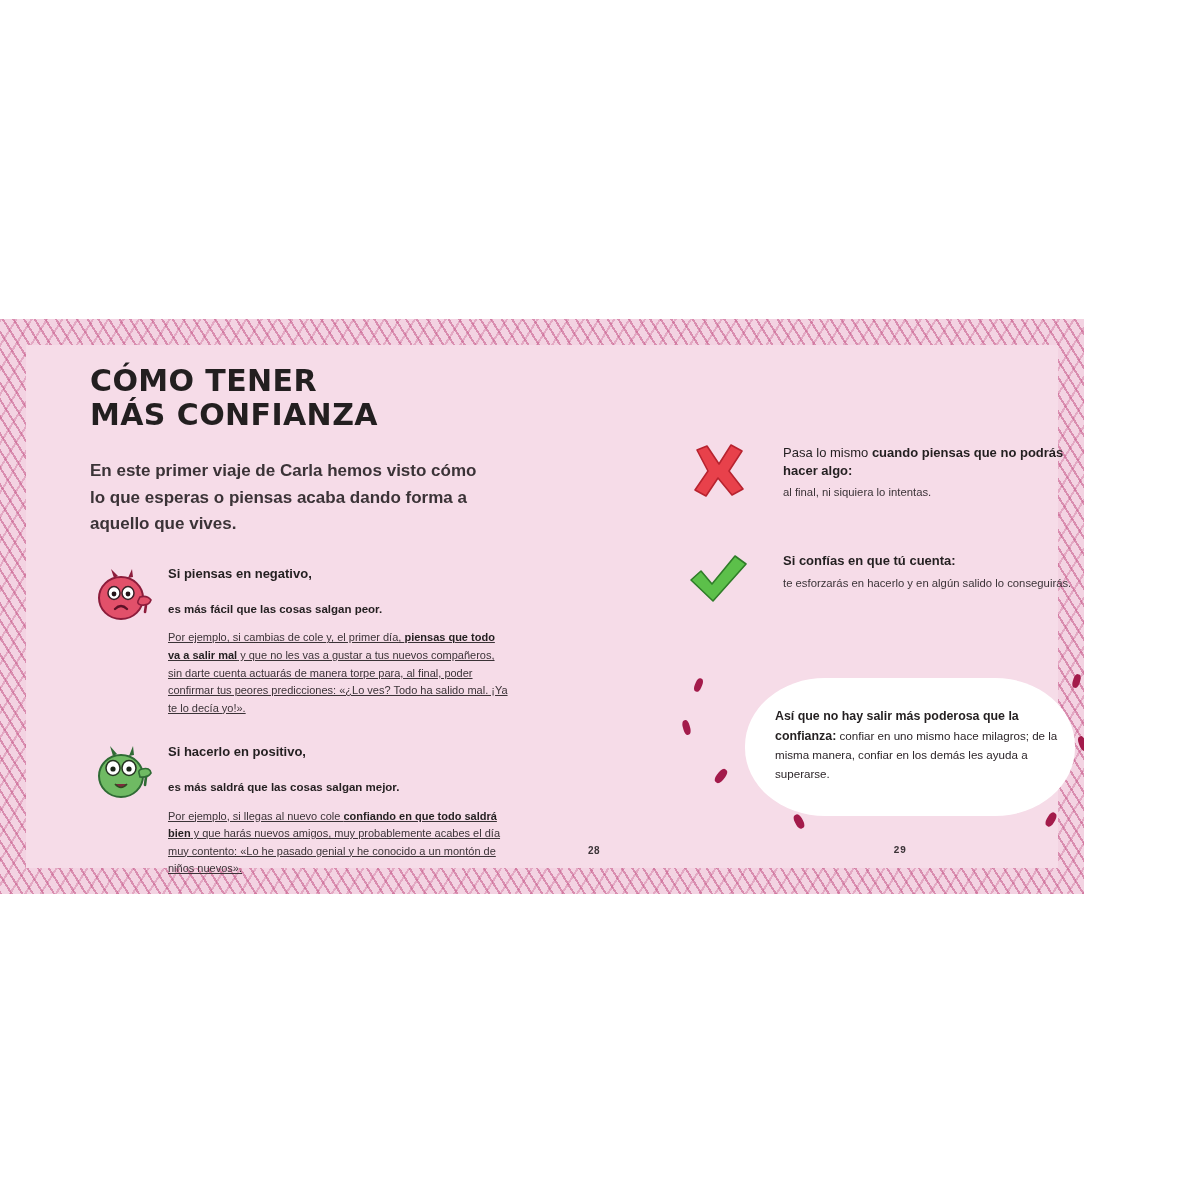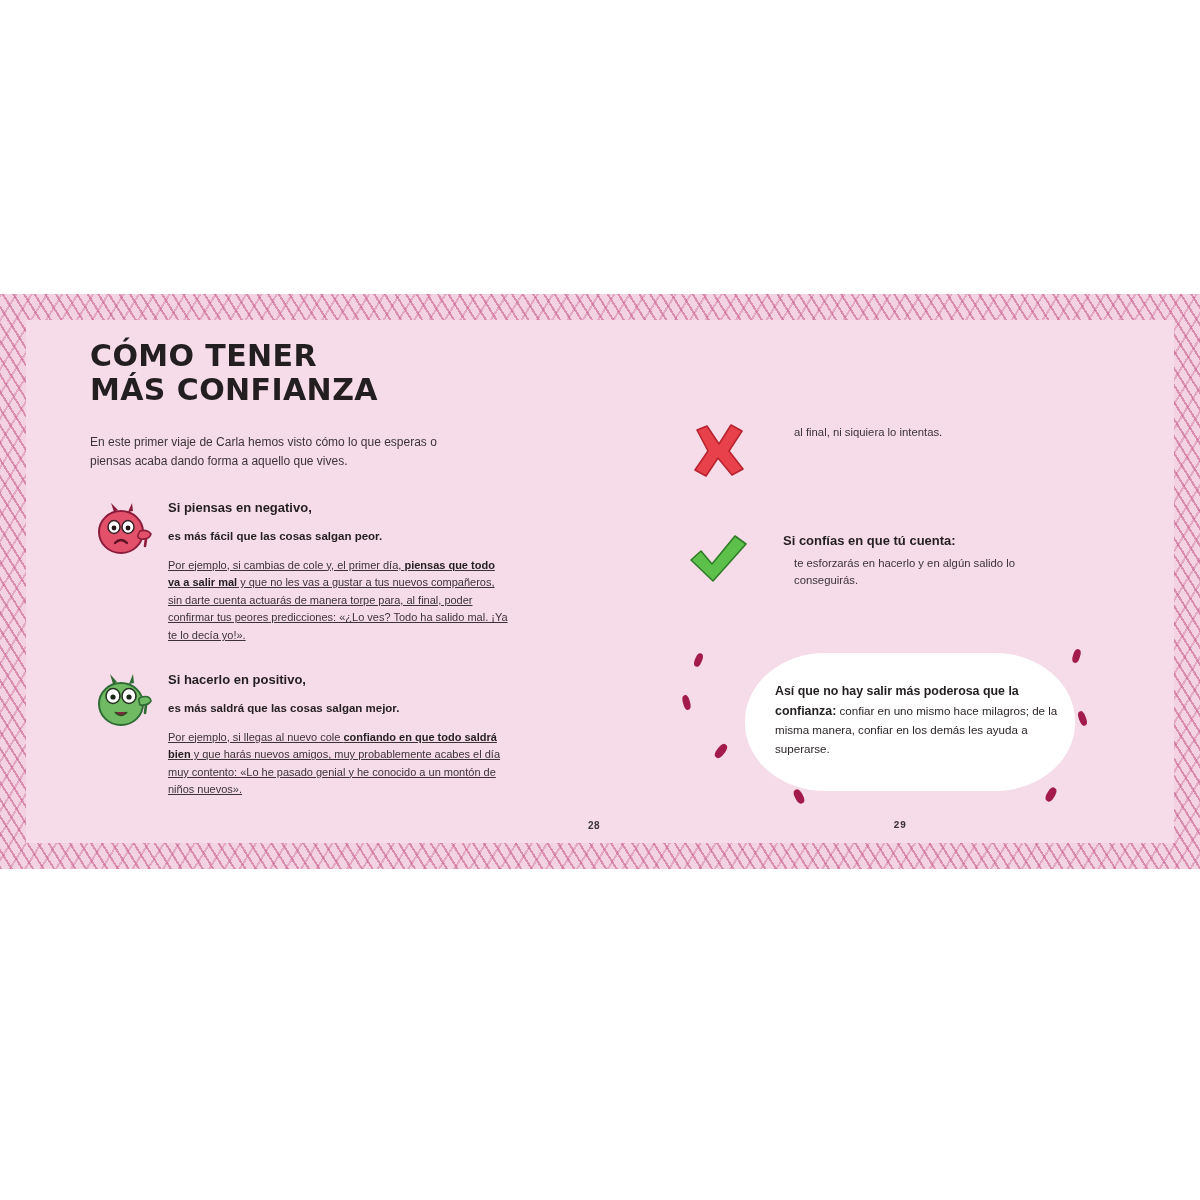--- a/index.html
+++ b/index.html
@@ -21,8 +21,8 @@
   .spread {
     position: absolute;
     left: 0;
-    top: 294px;
-    width: 1200px;
+    top: 319px;
+    width: 1084px;
     height: 575px;
     background: #f97316;
     overflow: hidden;

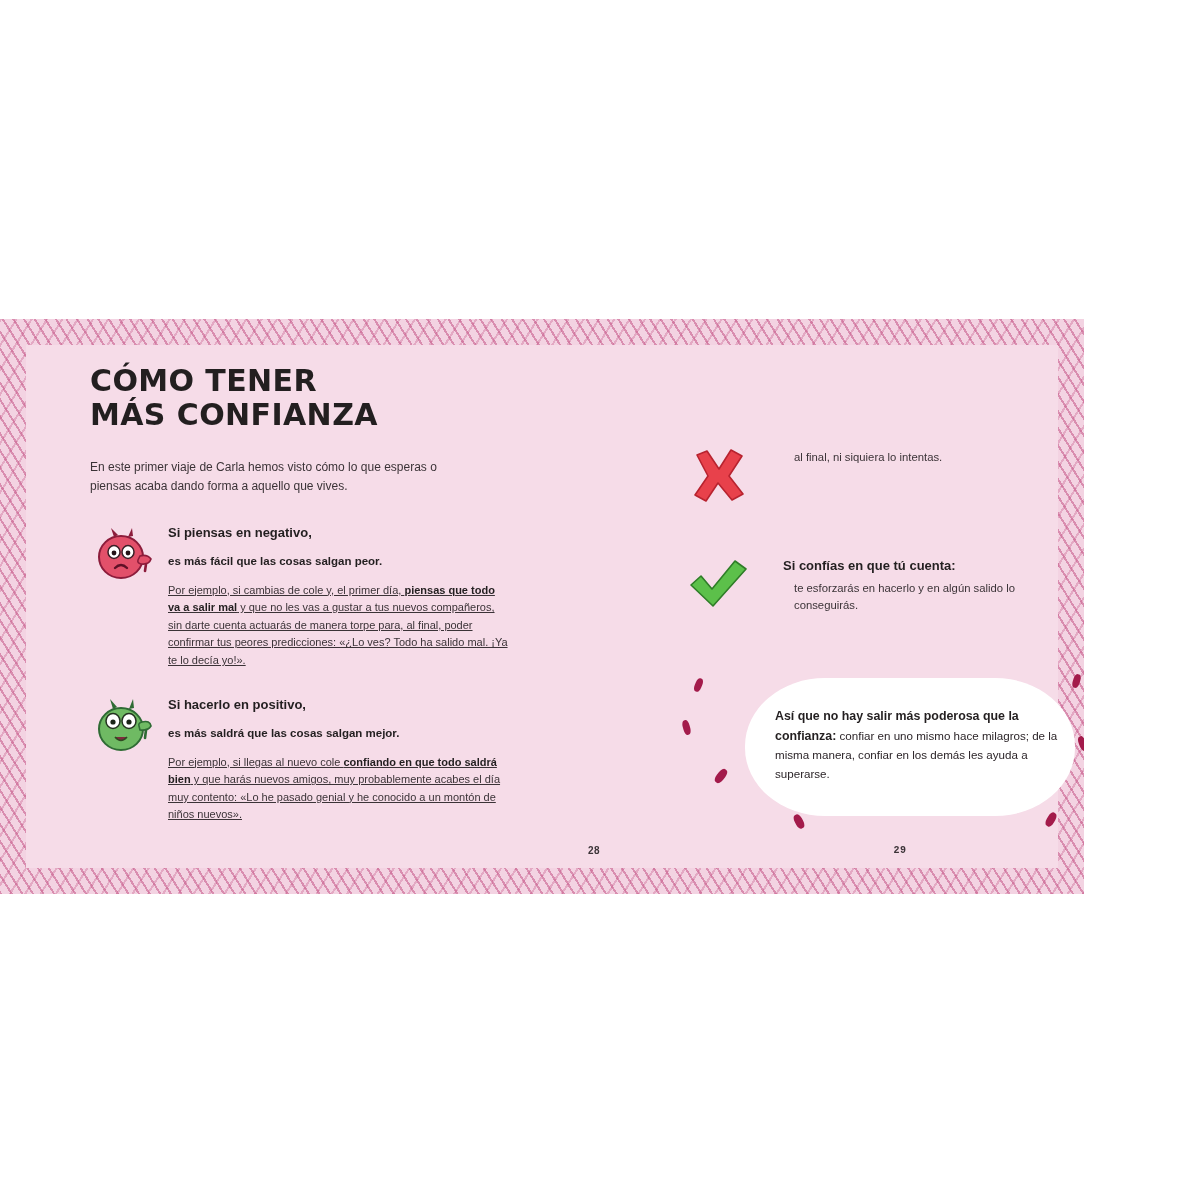--- a/index.html
+++ b/index.html
@@ -271,6 +271,9 @@
           </svg>
         </div>
         <div class="rbody">
+          <h3>
+            <span style="font-weight:normal">Pasa lo mismo </span><span>cuando piensas que no podrás hacer algo:</span>
+          </h3>
           <p>al final, ni siquiera lo intentas.</p>
         </div>
       </div>

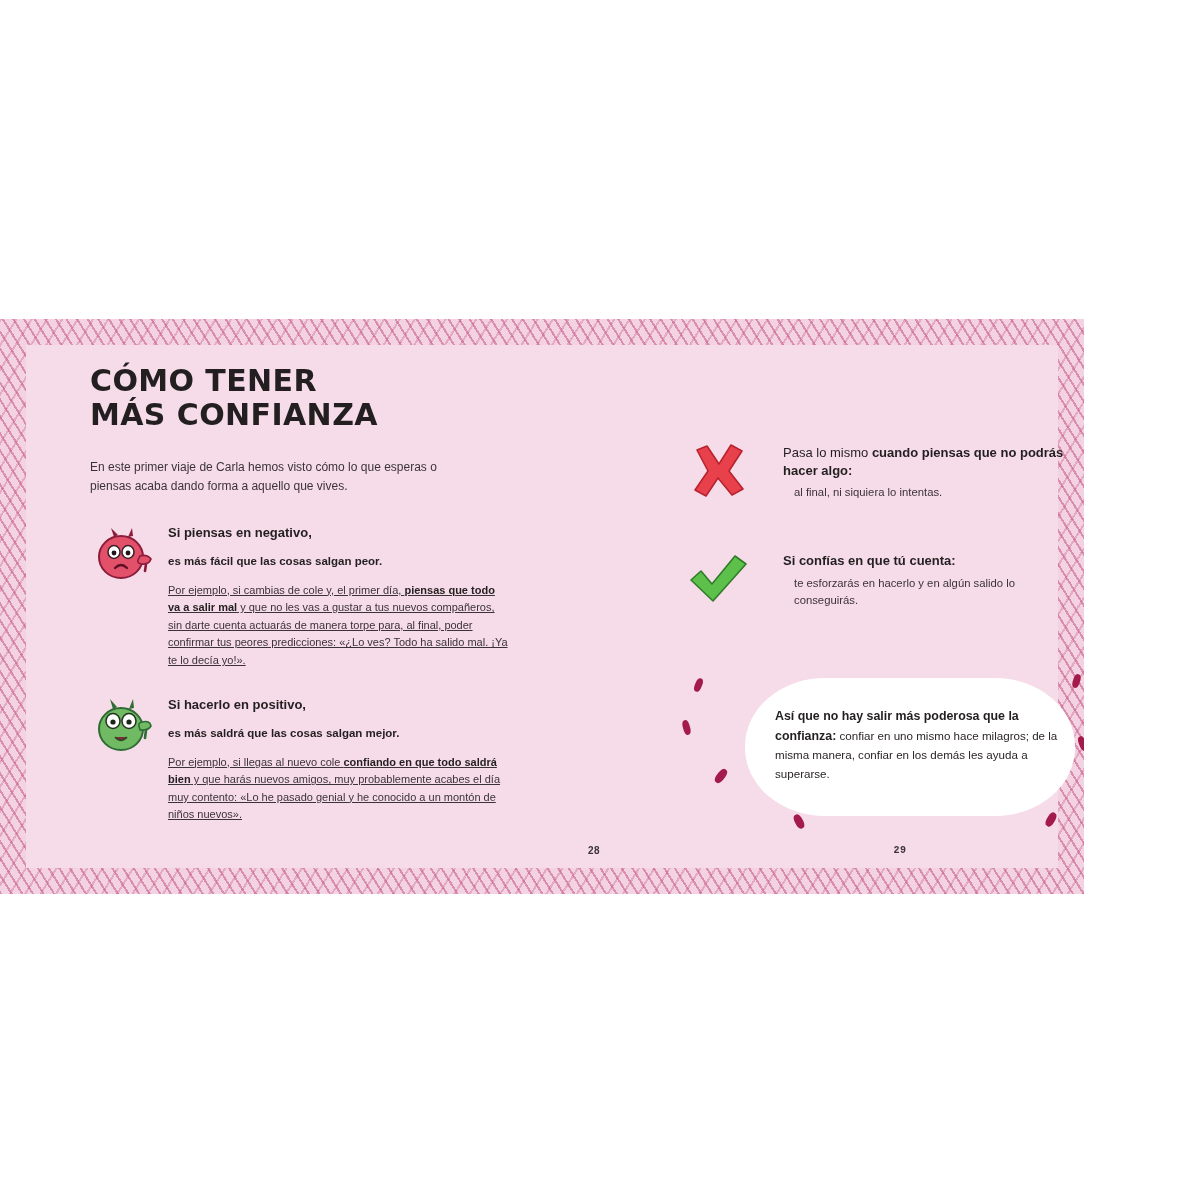--- a/index.html
+++ b/index.html
@@ -71,11 +71,12 @@
   }
 
   .intro {
-    font-size: 12px;
+    font-size: 17px;
     line-height: 1.55;
     color: #3b3337;
     margin: 16px 0 28px 0;
     width: 390px;
+    font-weight: bold;
   }
 
   .block {

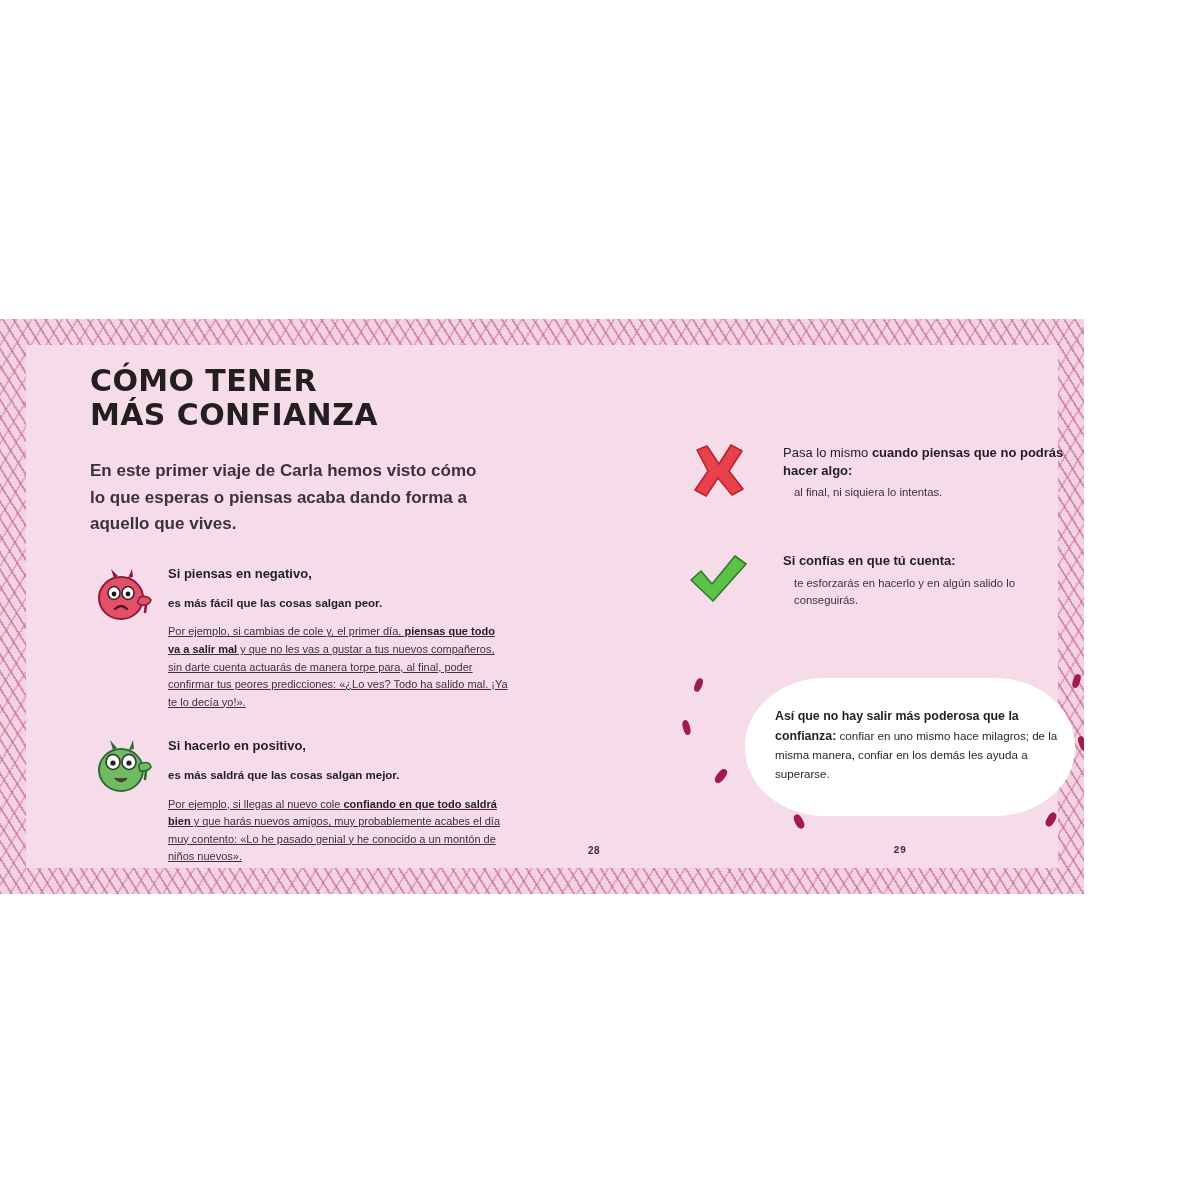--- a/index.html
+++ b/index.html
@@ -136,7 +136,7 @@
     font-size: 11.3px;
     line-height: 1.55;
     color: #3b3337;
-    margin: 5px 0 0 11px;
+    margin: 5px 0 0 0;
   }
   .mark {
     position: absolute;

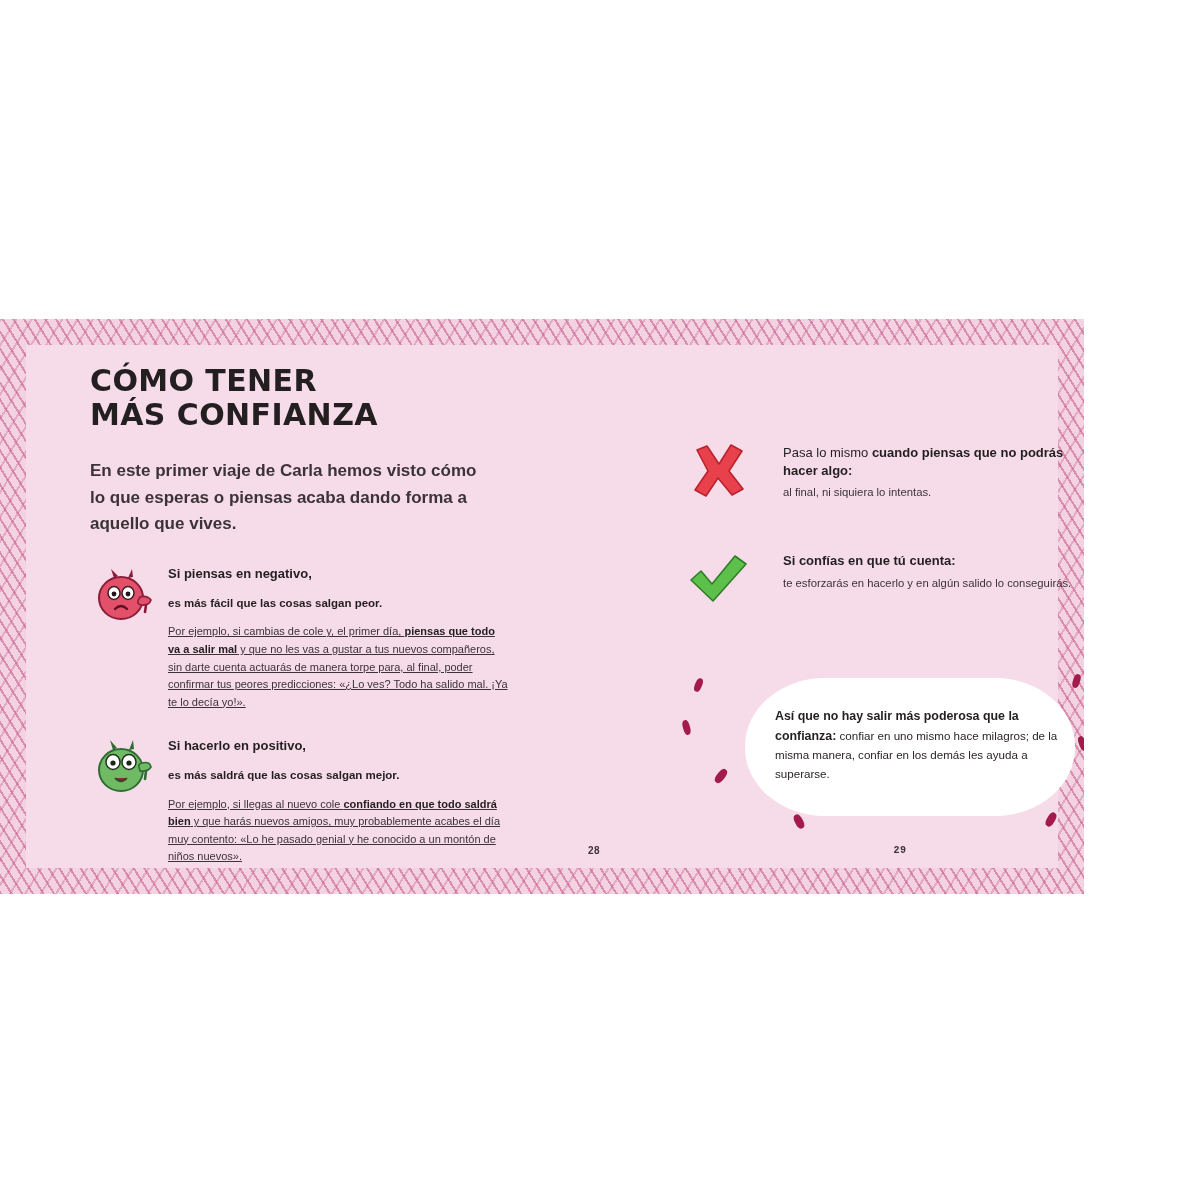--- a/index.html
+++ b/index.html
@@ -98,7 +98,7 @@
     display: block;
     font-size: 11.5px;
     font-weight: bold;
-    margin-top: 13px;
+    margin-top: 19px;
   }
   .block p {
     font-size: 11px;

